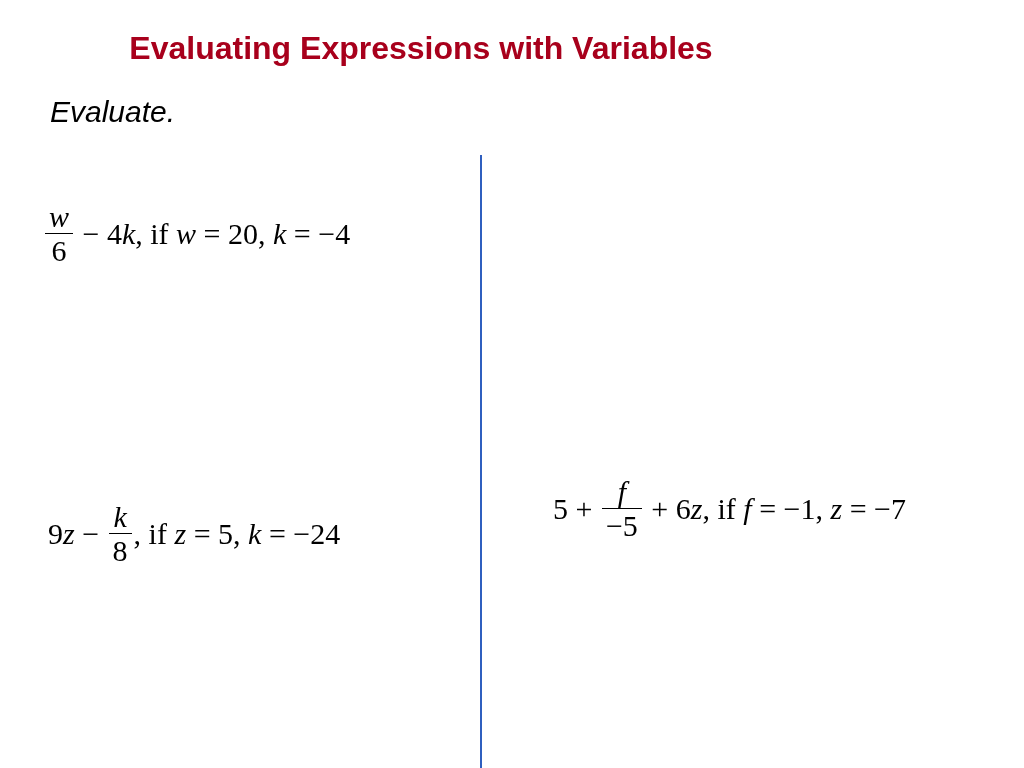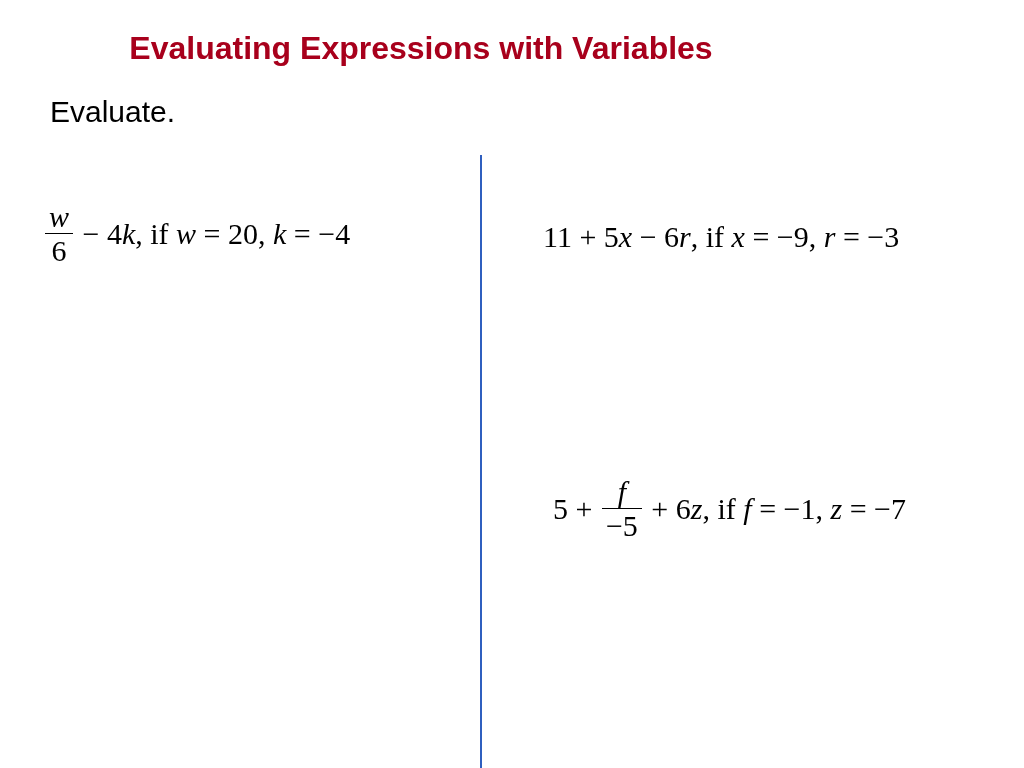--- a/index.html
+++ b/index.html
@@ -37,6 +37,7 @@
     font-family: Arial, Helvetica, sans-serif;
     font-size: 30px;
     color: #000000;
+    font-style: italic;
   }
   .divider {
     position: absolute;

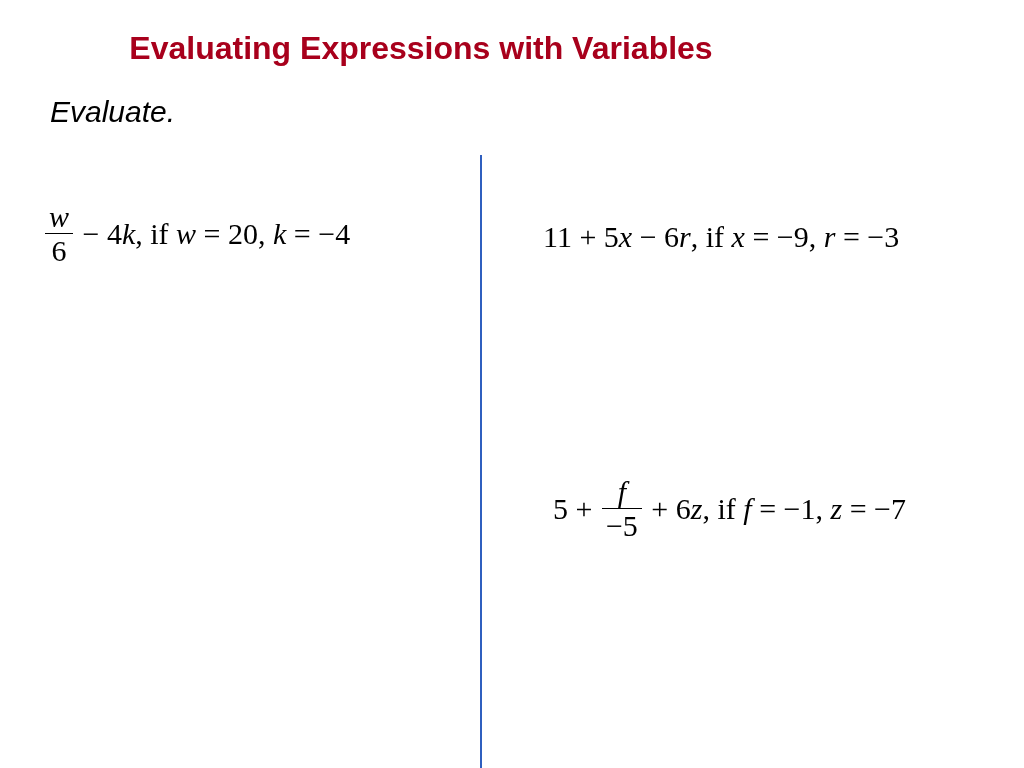--- a/index.html
+++ b/index.html
@@ -95,9 +95,6 @@
     </span><span class="mid"> − 4</span><span class="it mid">k</span><span class="mid">,  if </span><span class="it mid">w</span><span class="mid"> = 20</span><span class="mid">, </span><span class="it mid">k</span><span class="mid"> = −4</span>
   </div>
 
-  <div class="problem p2">
-    <span>11 + 5</span><span class="it">x</span><span> − 6</span><span class="it">r</span><span>,  if </span><span class="it">x</span><span> = −9</span><span>, </span><span class="it">r</span><span> = −3</span>
-  </div>
 
 
   <div class="problem p4">

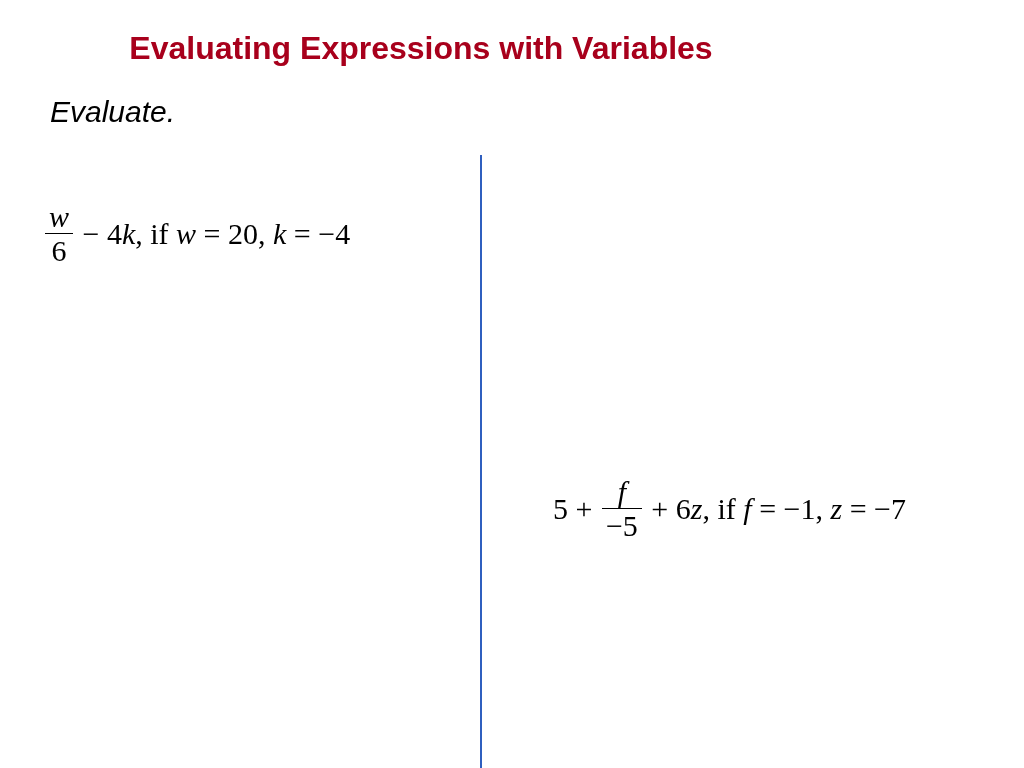--- a/index.html
+++ b/index.html
@@ -96,6 +96,12 @@
   </div>
 
 
+  <div class="problem p3">
+    <span class="mid">9</span><span class="it mid">z</span><span class="mid"> − </span><span class="frac mid">
+      <span class="fnum it">k</span>
+      <span class="fden">8</span>
+    </span><span class="mid">,  if </span><span class="it mid">z</span><span class="mid"> = 5</span><span class="mid">, </span><span class="it mid">k</span><span class="mid"> = −24</span>
+  </div>
 
   <div class="problem p4">
     <span class="mid">5 + </span><span class="frac mid">

